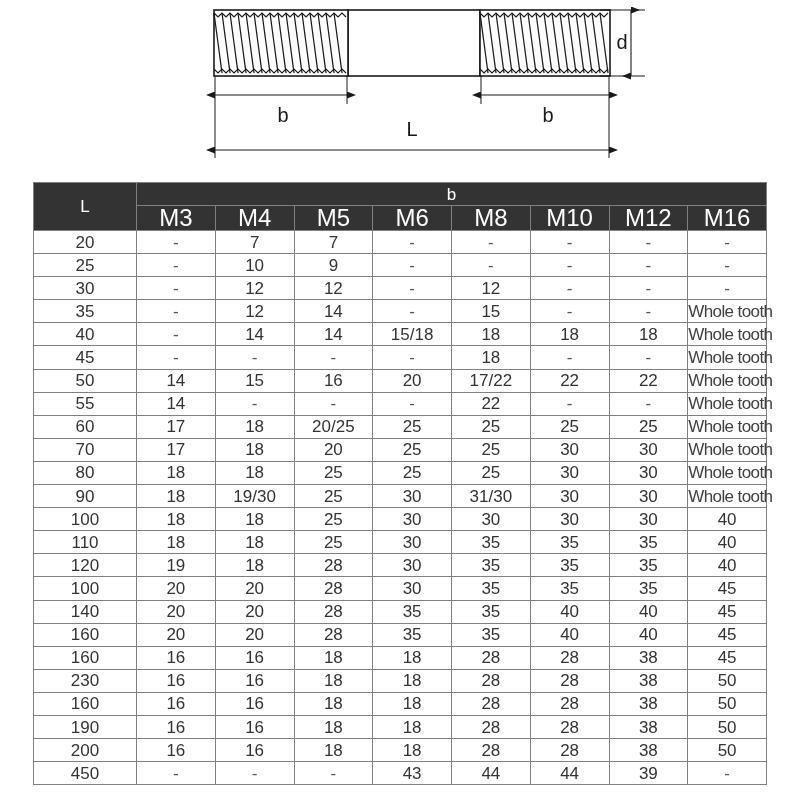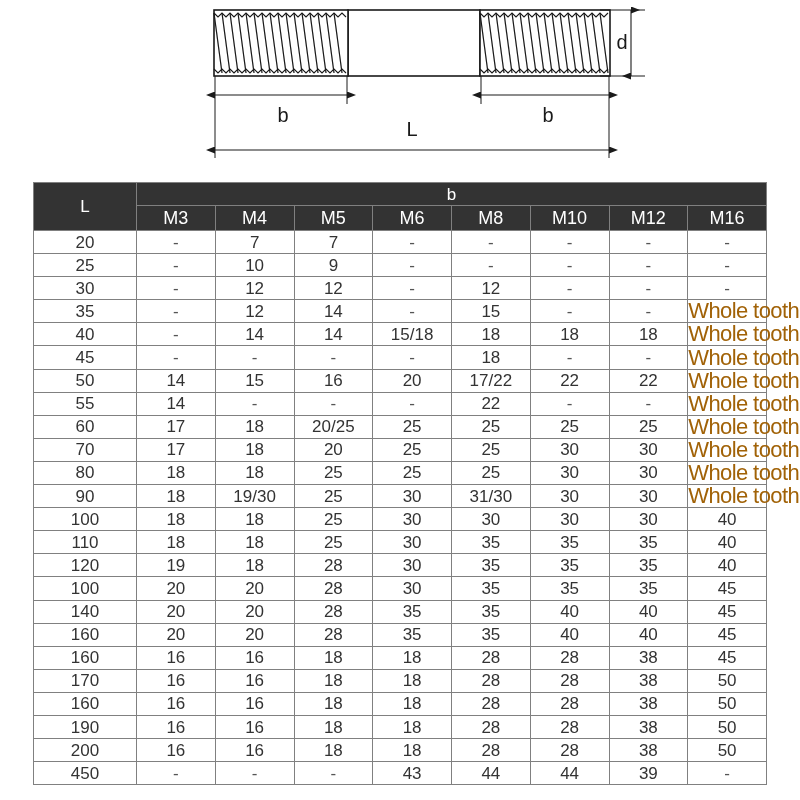--- a/index.html
+++ b/index.html
@@ -77,7 +77,7 @@
   }
   th.m-head {
     height: 24px;
-    font-size: 18px;
+    font-size: 24px;
     line-height: 1;
   }
 

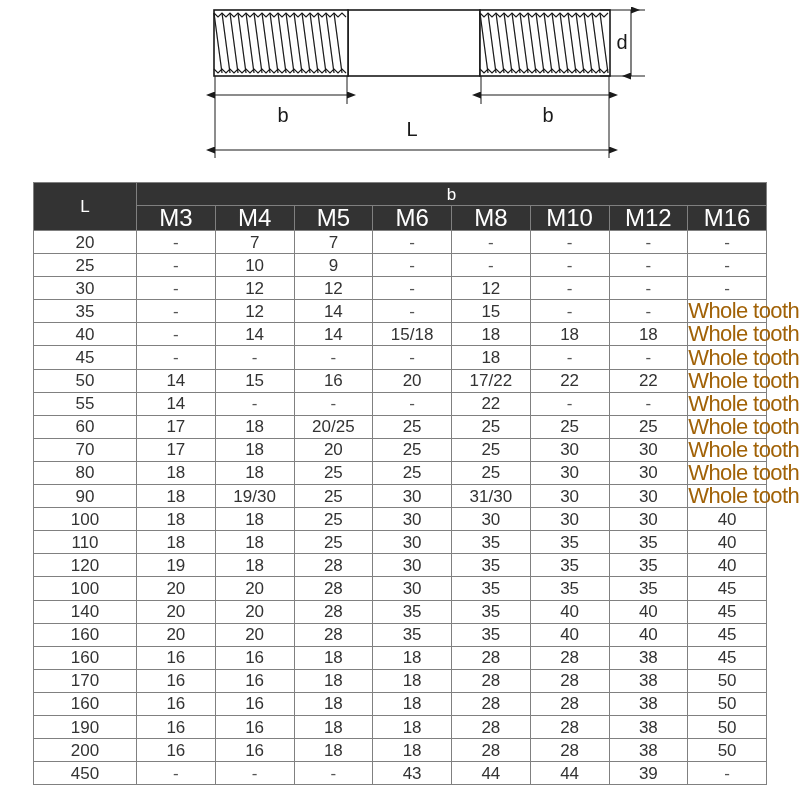--- a/index.html
+++ b/index.html
@@ -92,10 +92,10 @@
   }
   td.whole-tooth {
     font-family: "Liberation Sans Narrow", "Liberation Sans", sans-serif;
-    font-size: 22px;
+    font-size: 17px;
     font-weight: bold;
     letter-spacing: -0.6px;
-    color: #a16207;
+    color: #404040;
     white-space: nowrap;
     overflow: visible;
   }

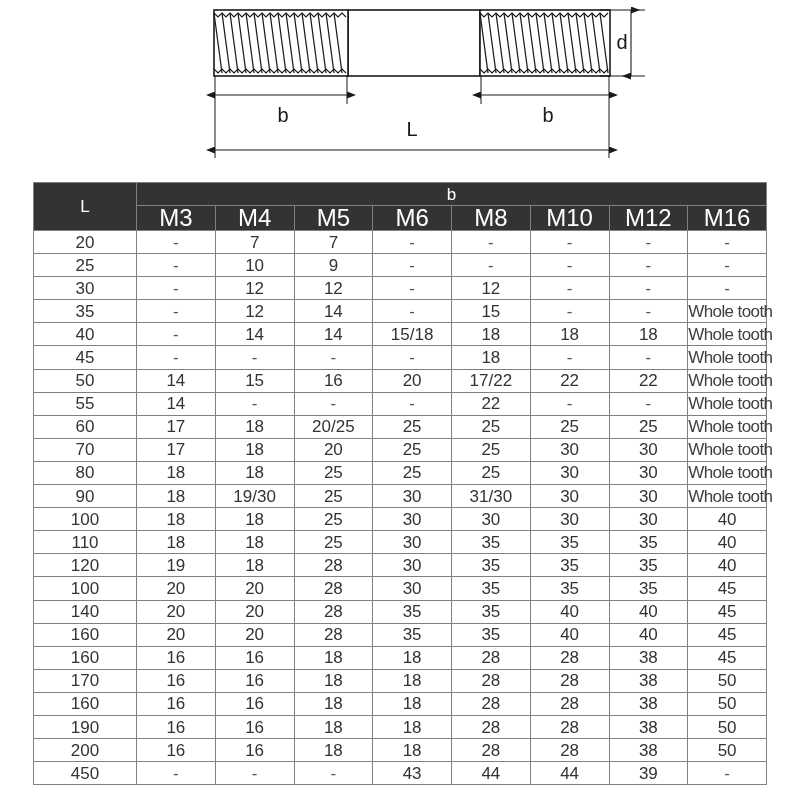--- a/index.html
+++ b/index.html
@@ -455,7 +455,7 @@
           <td>45</td>
         </tr>
         <tr>
-          <td class="l-col">170</td>
+          <td class="l-col">230</td>
           <td>16</td>
           <td>16</td>
           <td>18</td>

